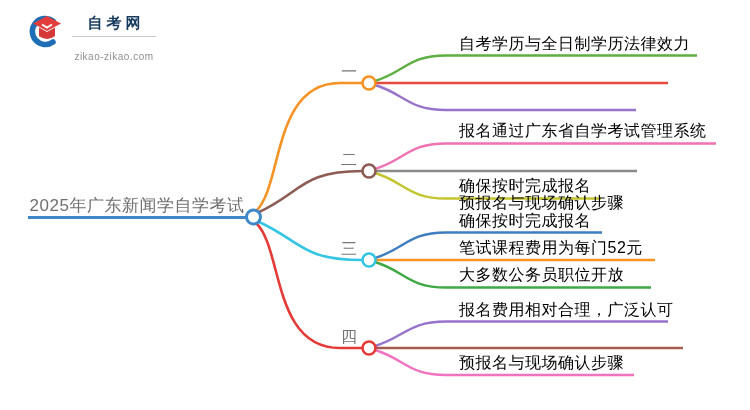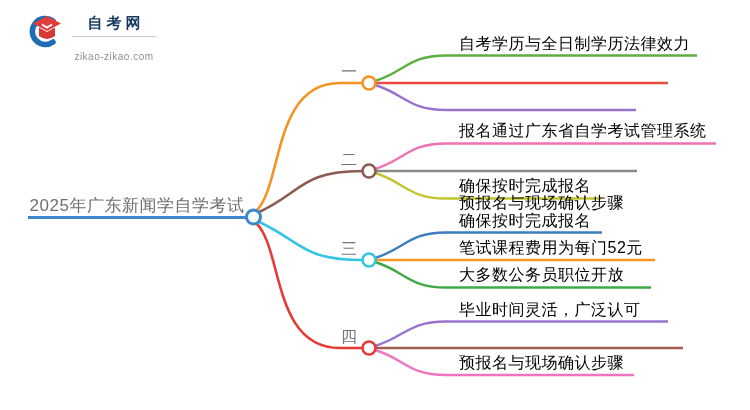--- a/index.html
+++ b/index.html
@@ -94,7 +94,7 @@
   <div class="item-label" style="top:238px;">笔试课程费用为每门52元</div>
   <div class="item-label" style="top:265px;">大多数公务员职位开放</div>
 
-  <div class="item-label" style="top:300px;">毕业时间灵活，广泛认可</div>
+  <div class="item-label" style="top:300px;">报名费用相对合理，广泛认可</div>
   <div class="item-label" style="top:353px;">预报名与现场确认步骤</div>
 
 </div>

